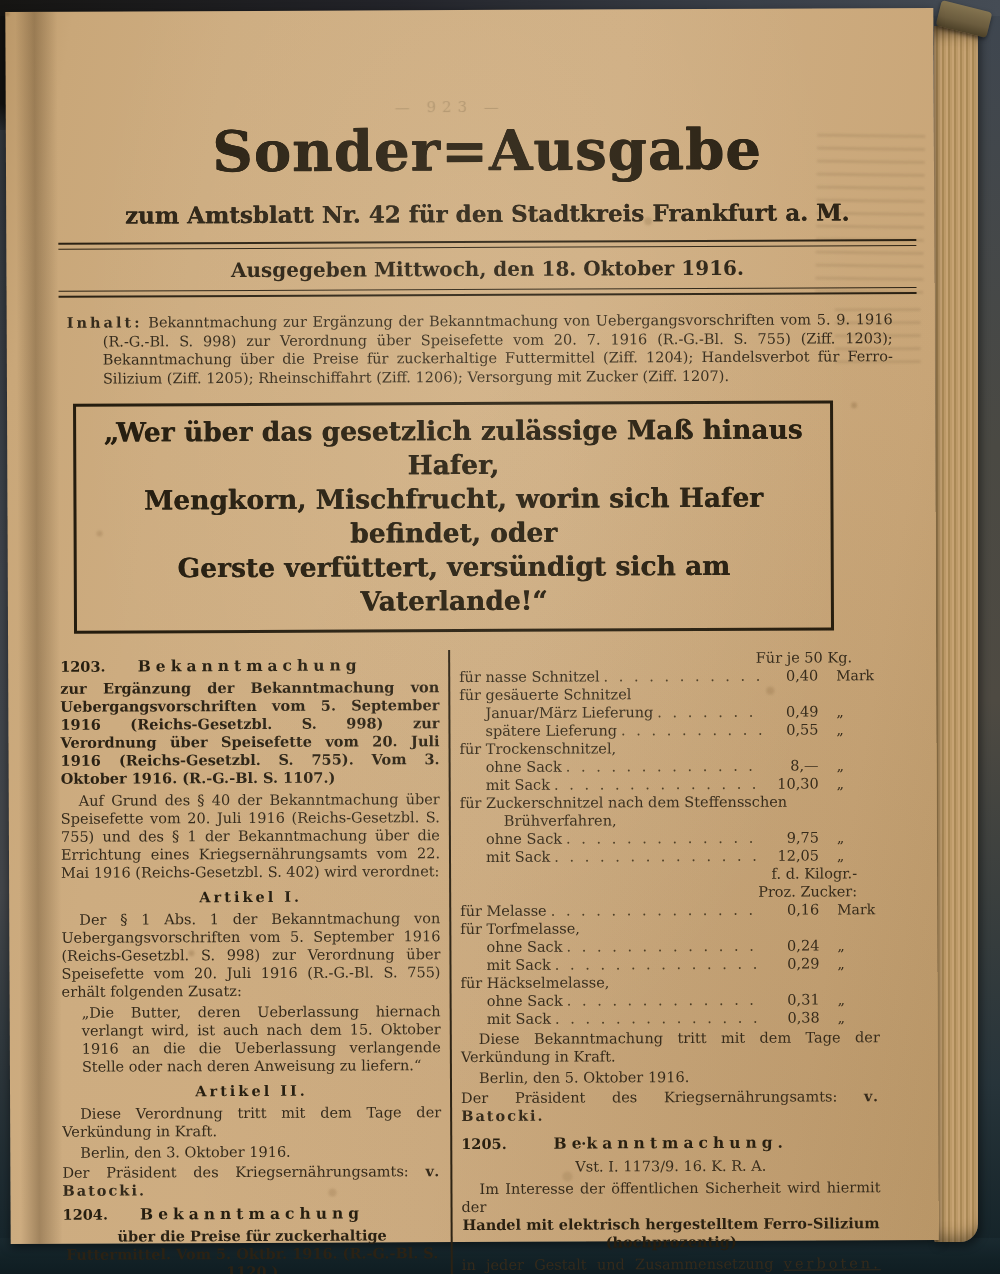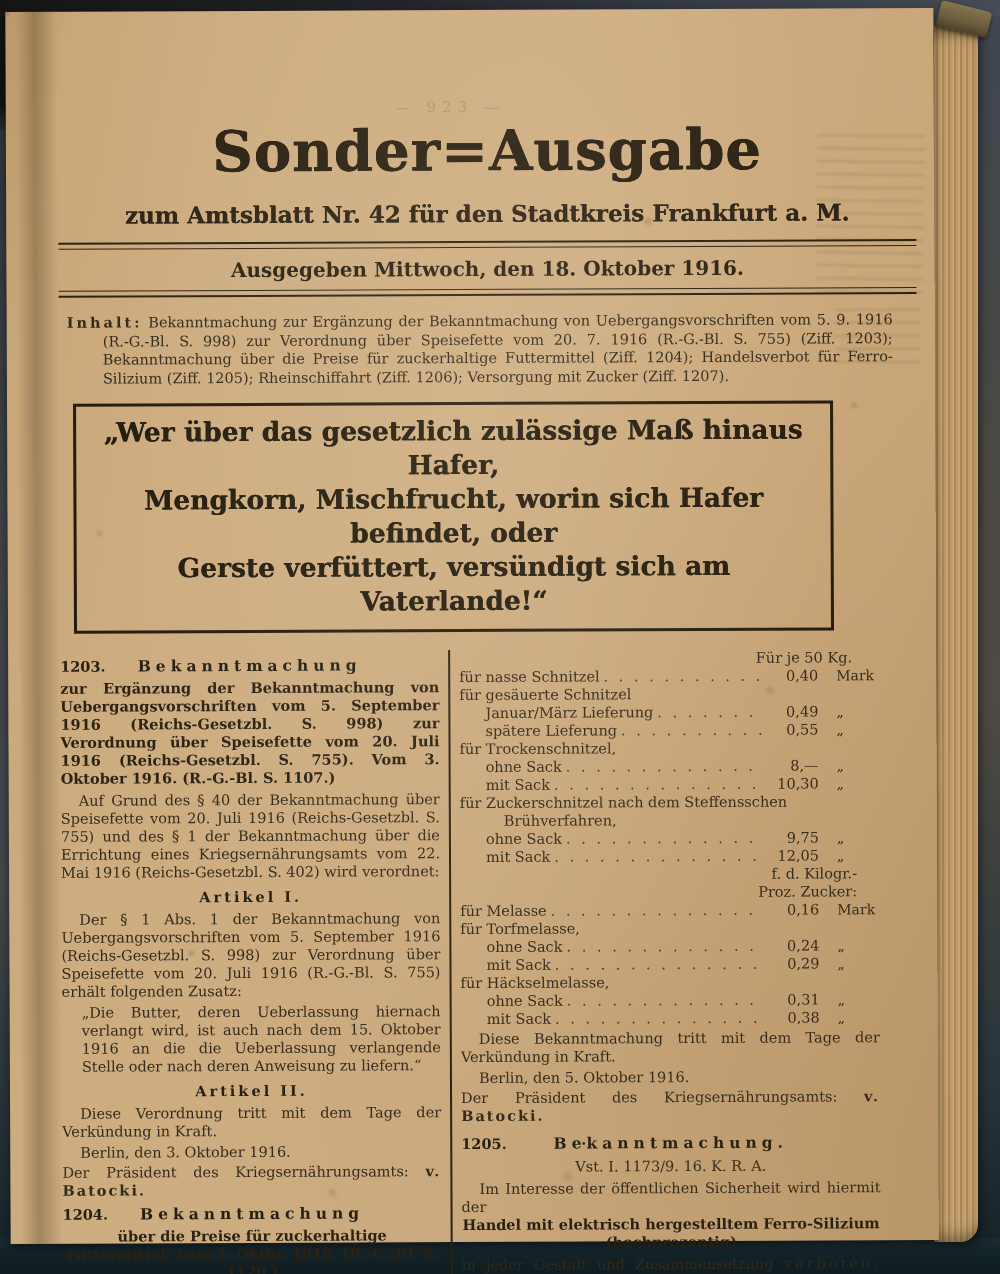--- a/index.html
+++ b/index.html
@@ -100,7 +100,7 @@
   .kilo-note { text-align:right; padding-right:22px; }
   .ref-line { text-align:center; margin-top:5px; }
   .bold-center { text-align:center; font-weight:bold; color:#261e10; }
-  .sp { letter-spacing:3px; }
+  .sp { letter-spacing:3px;text-decoration:underline; }
 </style>
 </head>
 <body>

